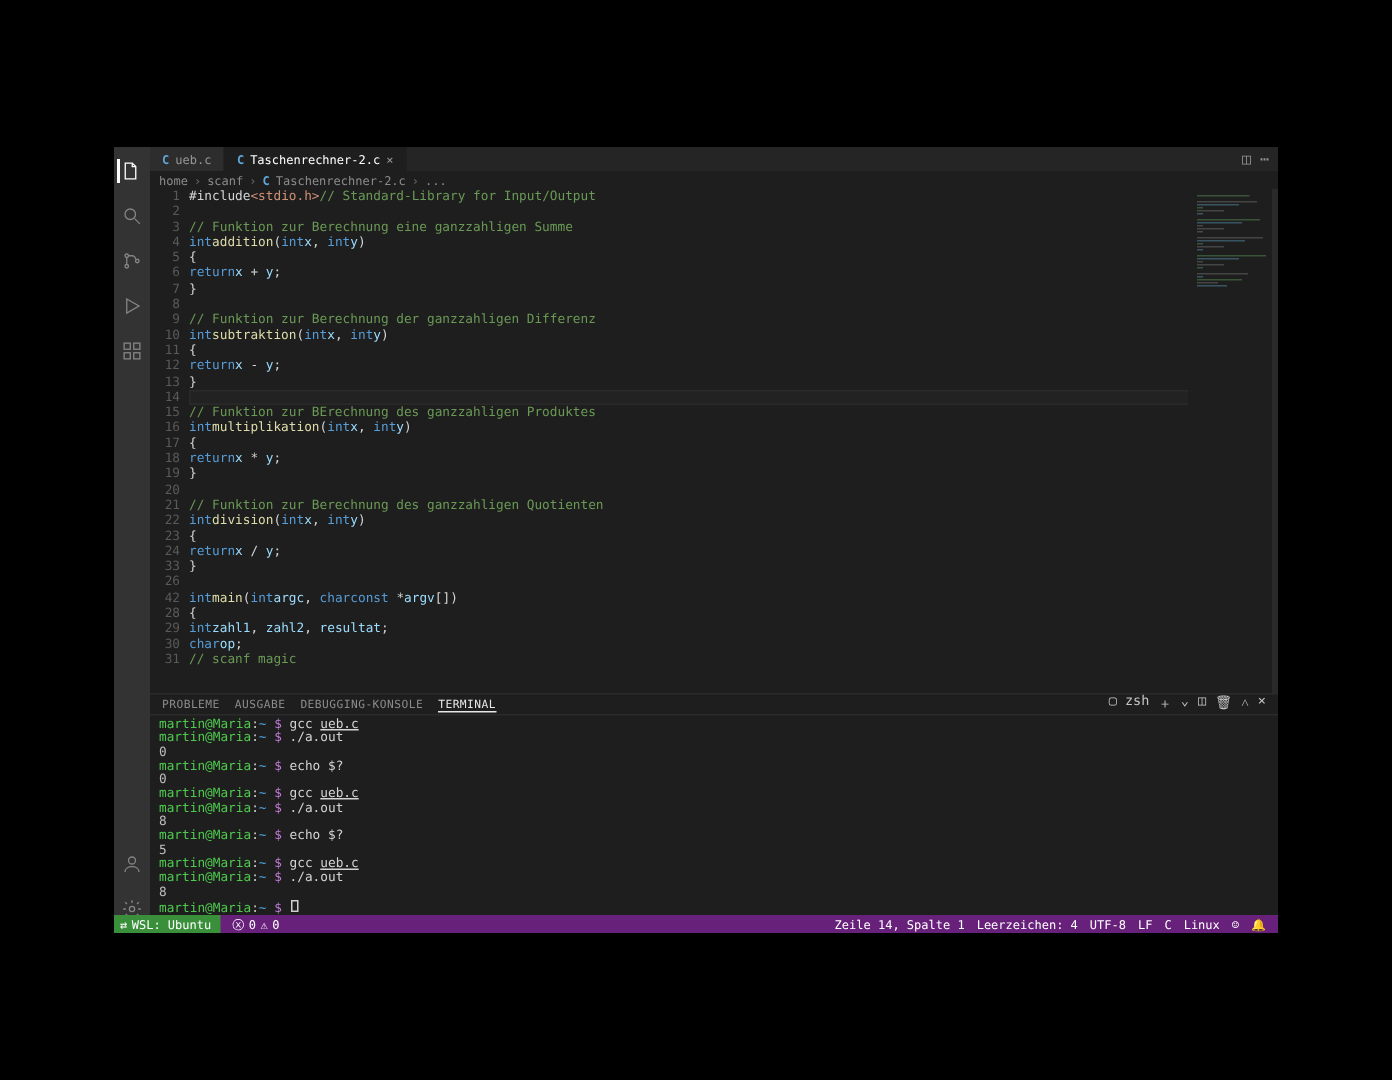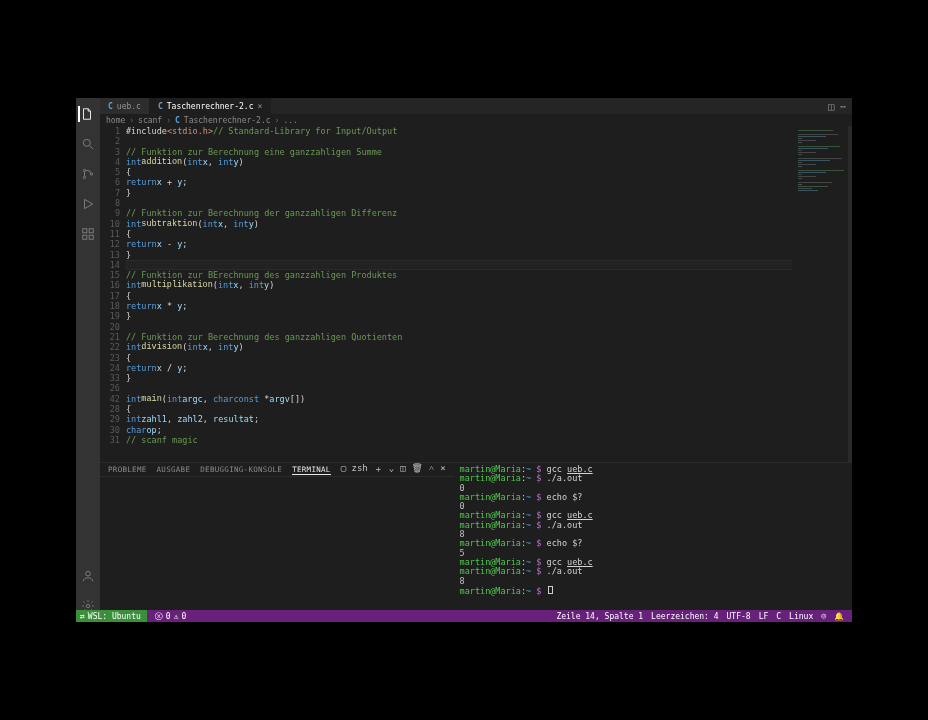--- a/index.html
+++ b/index.html
@@ -119,7 +119,7 @@
   .tok-comment { color: #6a9955; }
   .tok-kw      { color: #569cd6; }
   .tok-type    { color: #569cd6; }
-  .tok-fn      { color: #dcdcaa; font-family: Liberation Mono, monospace; }
+  .tok-fn      { color: #dcdcaa; }
   .tok-var     { color: #9cdcfe; }
   .tok-str     { color: #ce9178; }
   .tok-pun     { color: #d4d4d4; }

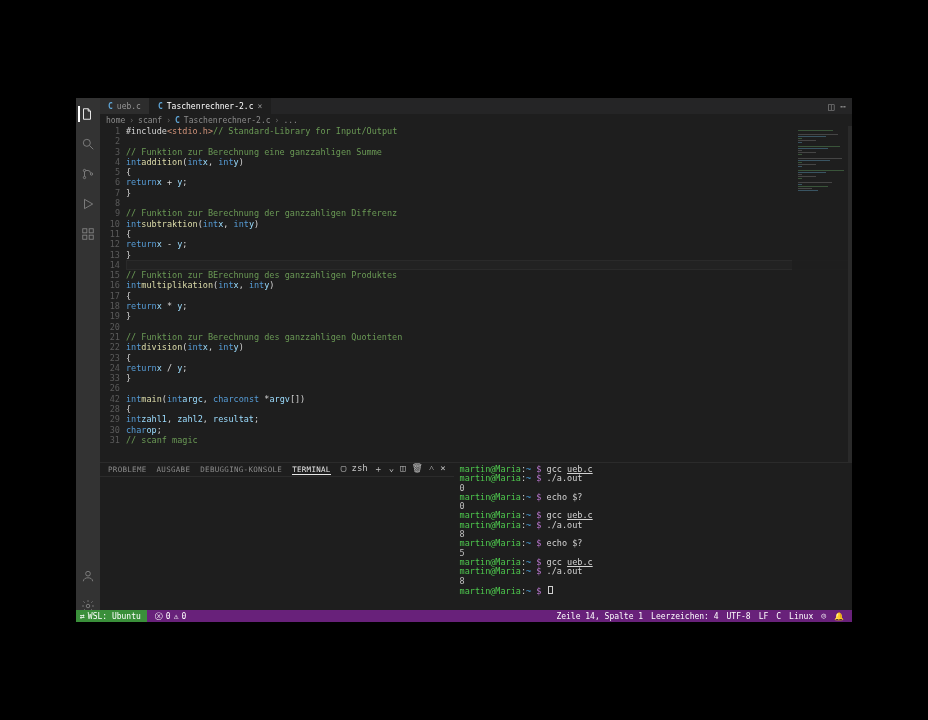--- a/index.html
+++ b/index.html
@@ -136,7 +136,7 @@
     height: 160px;
     background: #1e1e1e;
     border-top: 1px solid #2b2b2b;
-    display: flex; flex-direction: row;
+    display: flex; flex-direction: column;
   }
   .panel-tabs {
     height: 14px;

